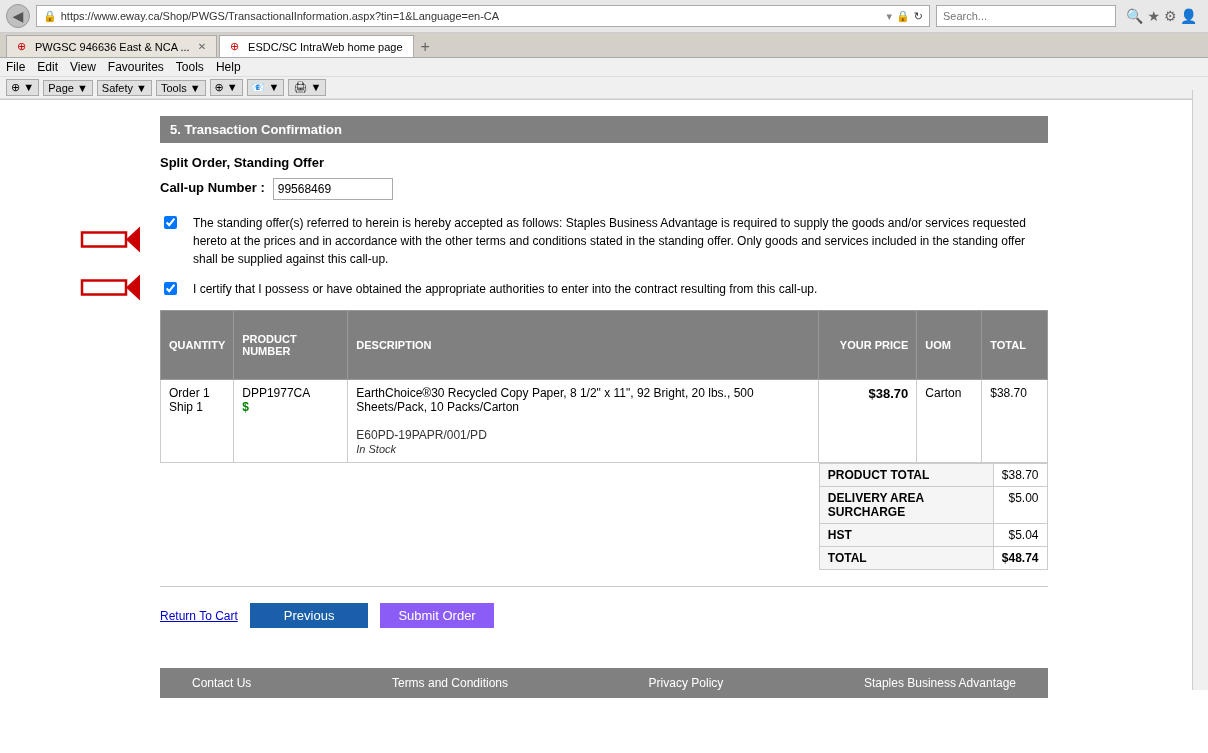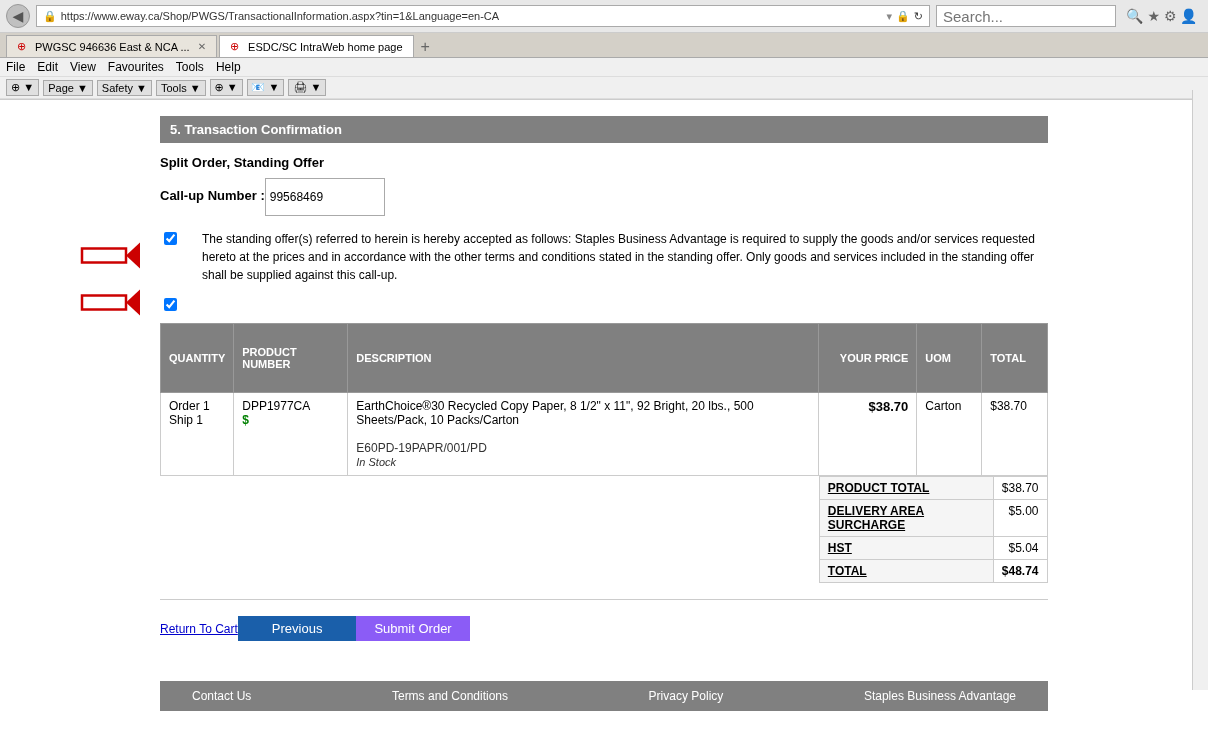--- a/index.html
+++ b/index.html
@@ -11,7 +11,7 @@
     .browser-back-btn { width: 24px; height: 24px; border-radius: 50%; background: #c0c0c0; border: 1px solid #999; display: flex; align-items: center; justify-content: center; cursor: pointer; color: #555; font-size: 14px; }
     .browser-address-bar { flex: 1; height: 22px; border: 1px solid #aaa; background: #fff; padding: 0 6px; font-size: 11px; color: #333; display: flex; align-items: center; gap: 4px; }
     .address-text { flex: 1; font-size: 11px; color: #333; }
-    .browser-search { width: 180px; height: 22px; border: 1px solid #aaa; background: #fff; padding: 0 6px; font-size: 15px; }
+    .browser-search { width: 180px; height: 22px; border: 1px solid #aaa; background: #fff; padding: 0 6px; font-size: 11px; }
     .browser-icons { display: flex; gap: 4px; color: #666; font-size: 14px; padding: 0 4px; }
     .lock-icon { color: #888; font-size: 11px; }
     .refresh-icon { color: #888; font-size: 11px; }

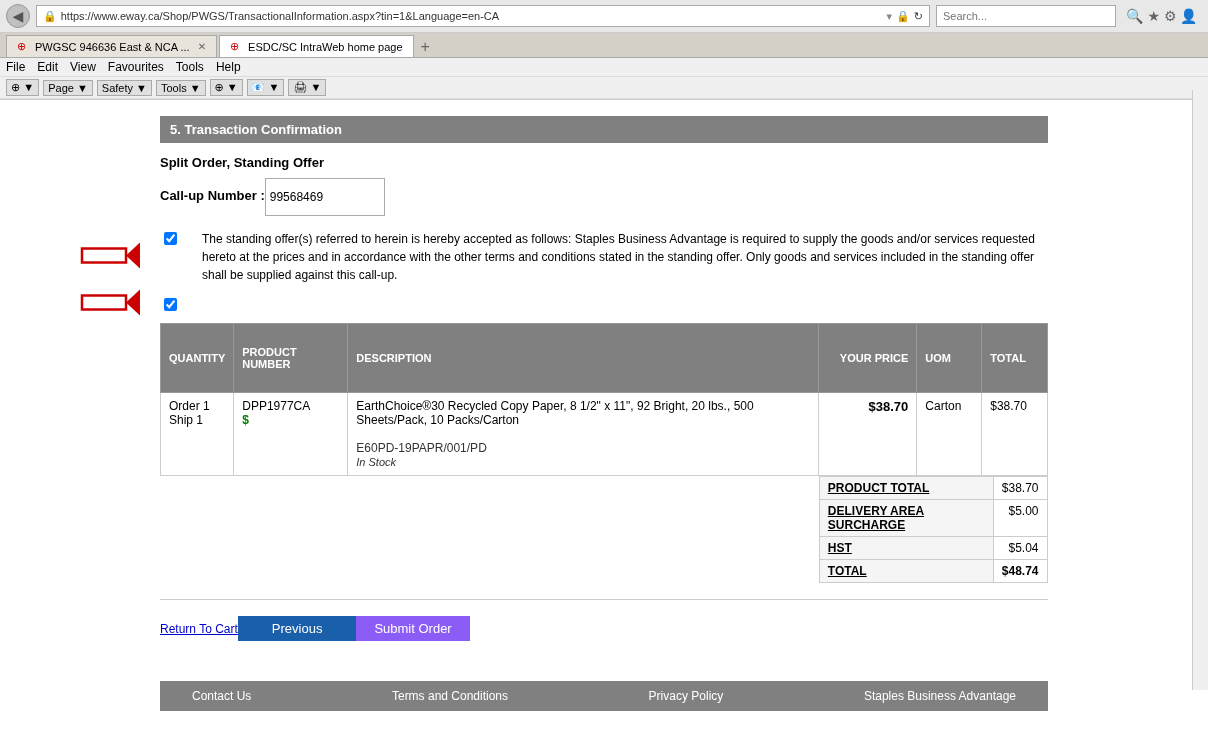--- a/index.html
+++ b/index.html
@@ -43,7 +43,7 @@
 
     
     .field-label { font-weight: bold; font-size: 13px; margin-bottom: 4px; }
-    .field-row { display: flex; align-items: center; margin-bottom: 4px; }
+    .field-row { display: flex; align-items: center; gap: 8px; margin-bottom: 4px; }
     .footnote { font-size: 11px; color: #333; margin: 4px 0 16px 0; }
     sup { font-size: 9px; }
 

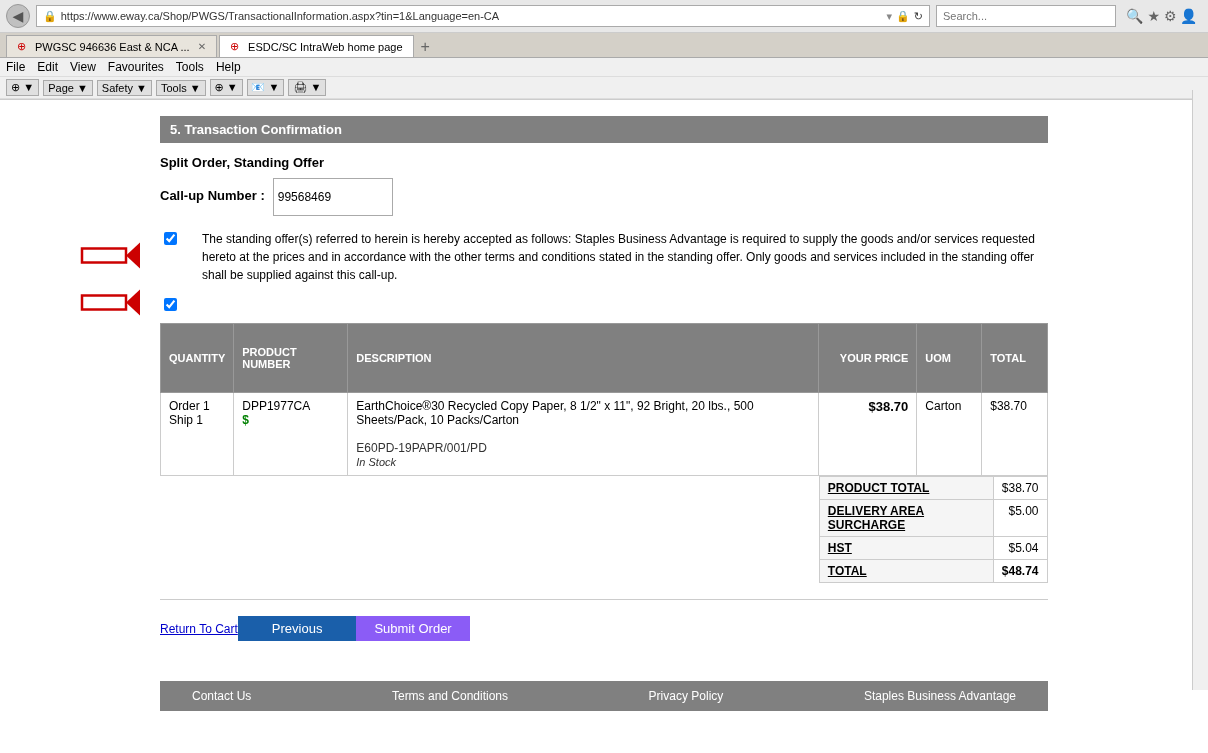--- a/index.html
+++ b/index.html
@@ -48,7 +48,7 @@
     sup { font-size: 9px; }
 
     
-    .text-input { border: 1px solid #aaa; padding: 2px 4px; font-size: 12px; height: 38px; }
+    .text-input { border: 1px solid #aaa; padding: 2px 4px; font-size: 12px; height: 22px; }
     .delivery-input { width: 200px; }
     .callup-input { width: 120px; }
 

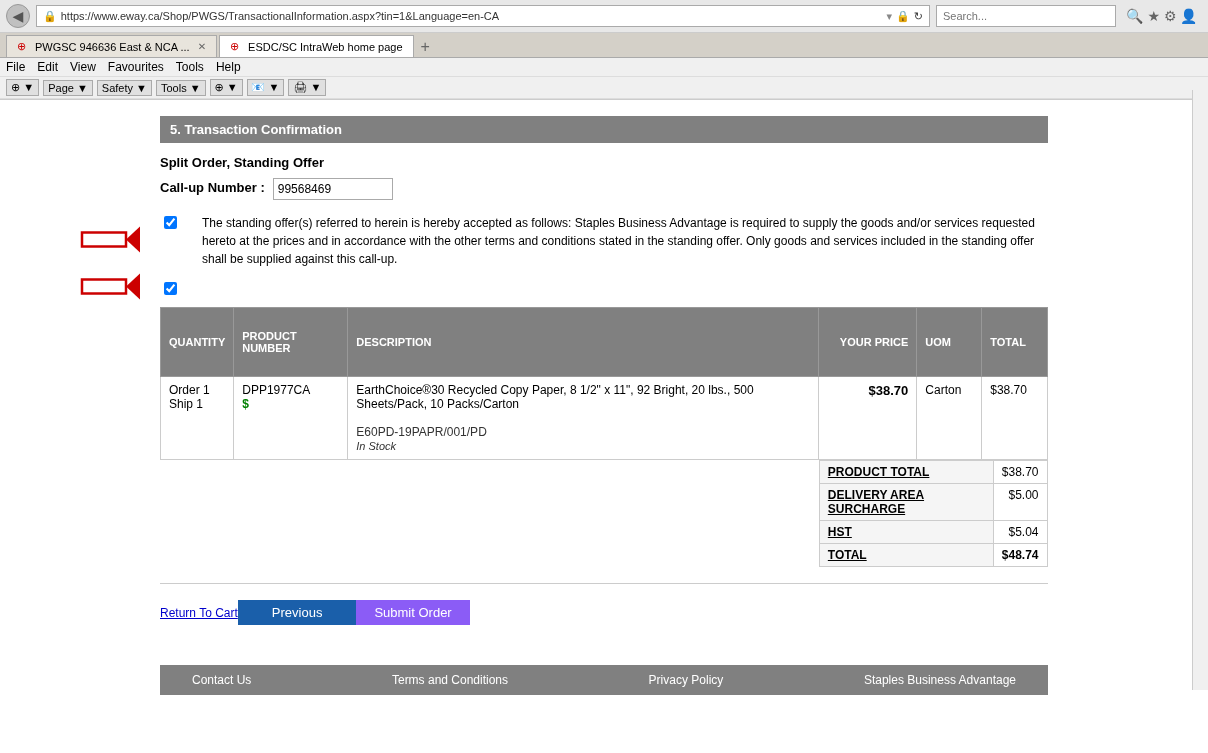--- a/index.html
+++ b/index.html
@@ -56,7 +56,7 @@
     .sub-heading { font-weight: bold; font-size: 13px; margin-bottom: 8px; }
 
     
-    .checkbox-row { display: flex; align-items: flex-start; gap: 25px; margin-bottom: 12px; position: relative; }
+    .checkbox-row { display: flex; align-items: flex-start; gap: 16px; margin-bottom: 12px; position: relative; }
     .checkbox-row input[type=checkbox] { margin-top: 2px; flex-shrink: 0; }
     .checkbox-text { font-size: 12px; line-height: 1.5; }
     .arrow-indicator { position: absolute; left: -80px; top: 50%; transform: translateY(-50%); }

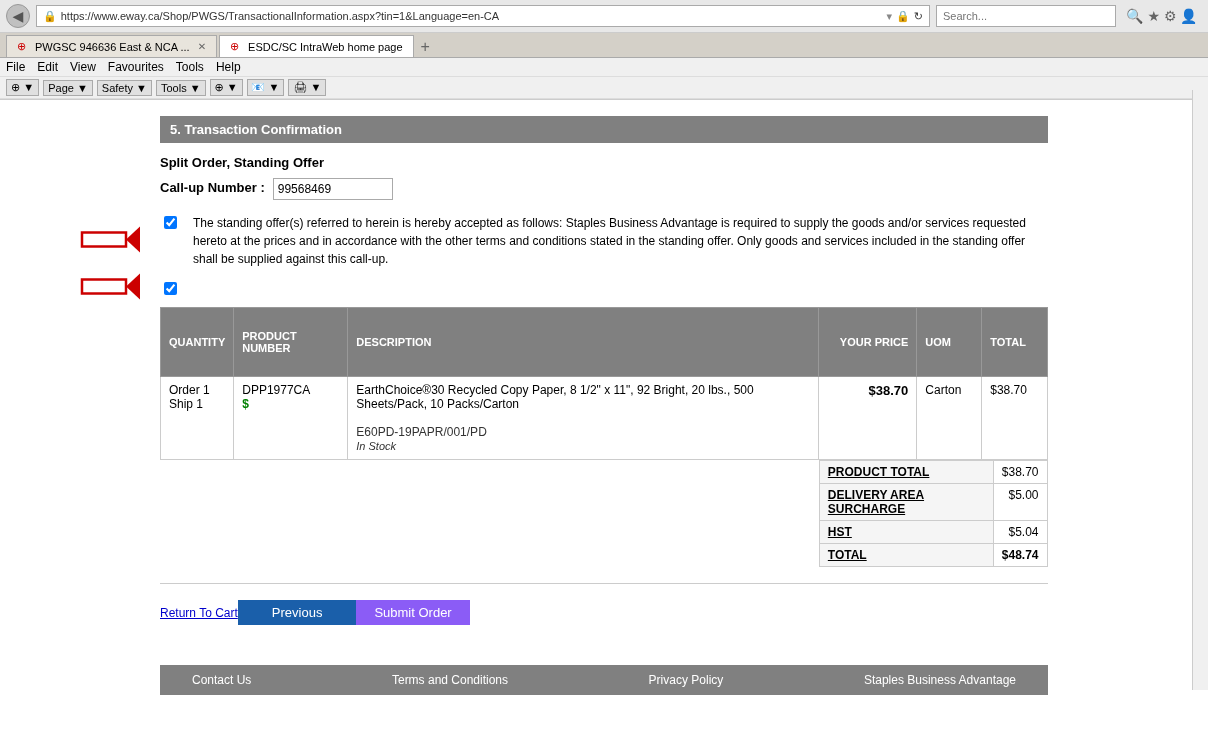--- a/index.html
+++ b/index.html
@@ -188,6 +188,7 @@
       </svg>
     </div>
     <input type="checkbox" checked="" style="">
+    <span class="checkbox-text">I certify that I possess or have obtained the appropriate authorities to enter into the contract resulting from this call-up.</span>
   </div>
 
   <table class="order-table">

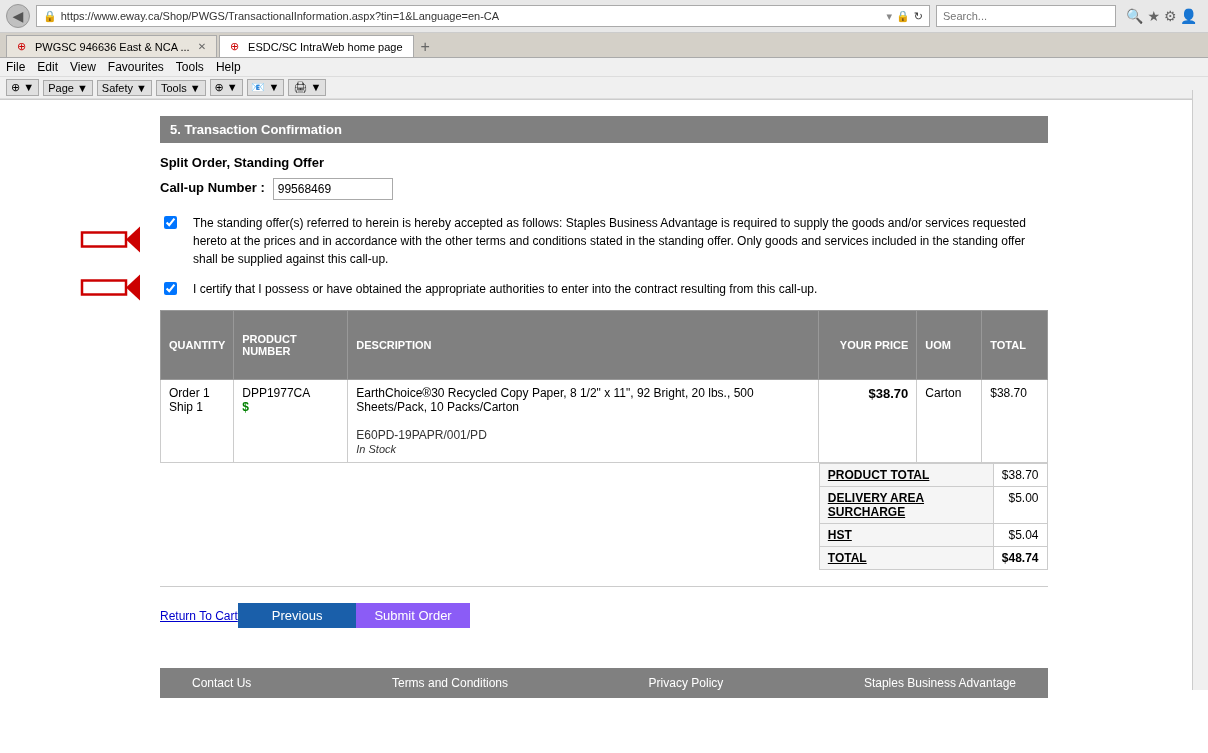--- a/index.html
+++ b/index.html
@@ -76,7 +76,7 @@
     
     .totals-table { width: 100%; border-collapse: collapse; font-size: 12px; margin-top: 0; }
     .totals-table td { padding: 4px 8px; border: 1px solid #ccc; }
-    .totals-table td.label { font-weight: bold; background: #f5f5f5; text-decoration: underline; }
+    .totals-table td.label { font-weight: bold; background: #f5f5f5; }
     .totals-table td.amount { text-align: right; }
     .totals-table tr.total-row td { font-weight: bold; }
 

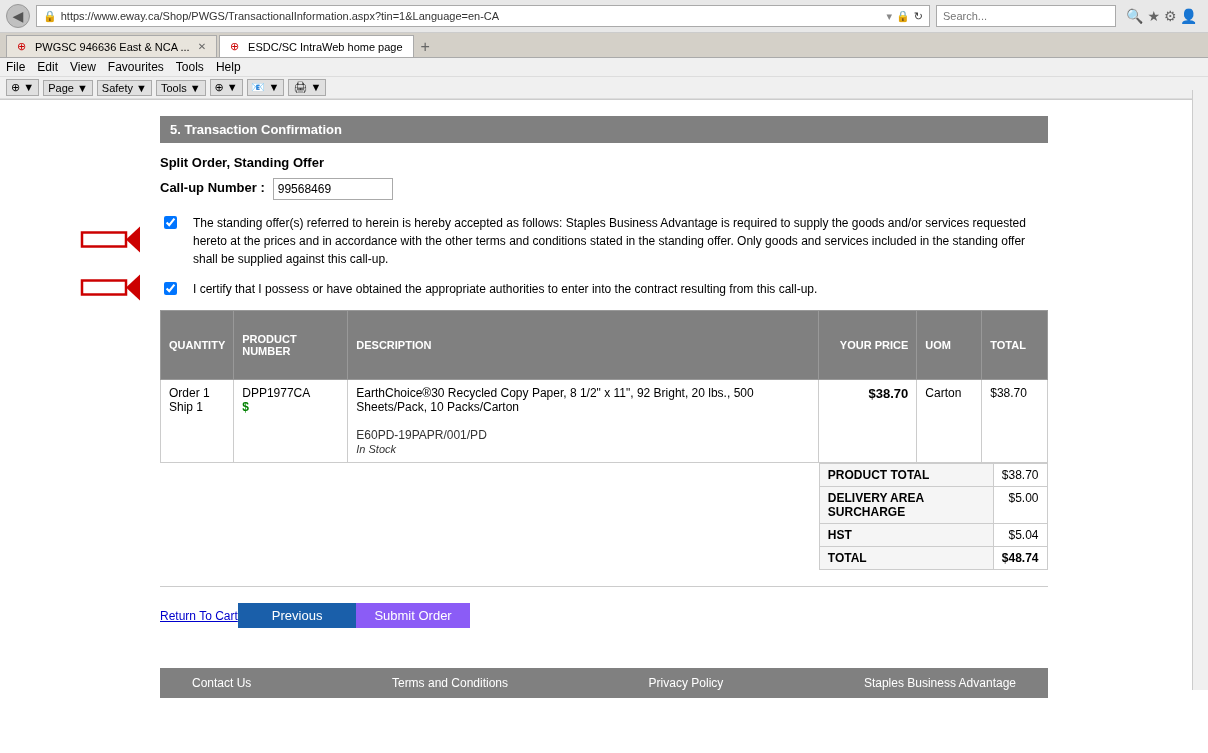--- a/index.html
+++ b/index.html
@@ -84,7 +84,7 @@
     .divider { border: none; border-top: 1px solid #ccc; margin: 16px 0; }
 
     
-    .action-bar { display: flex; align-items: center; margin: 12px 0; }
+    .action-bar { display: flex; align-items: center; gap: 12px; margin: 12px 0; }
     .link-btn { color: #0000cc; text-decoration: underline; background: none; border: none; cursor: pointer; font-size: 12px; }
     .btn-previous { background: #1a5faa; color: #fff; border: none; padding: 5px 34px; font-size: 13px; cursor: pointer; }
     .btn-submit { background: #8b5cf6; color: #fff; border: none; padding: 5px 18px; font-size: 13px; cursor: pointer; }

